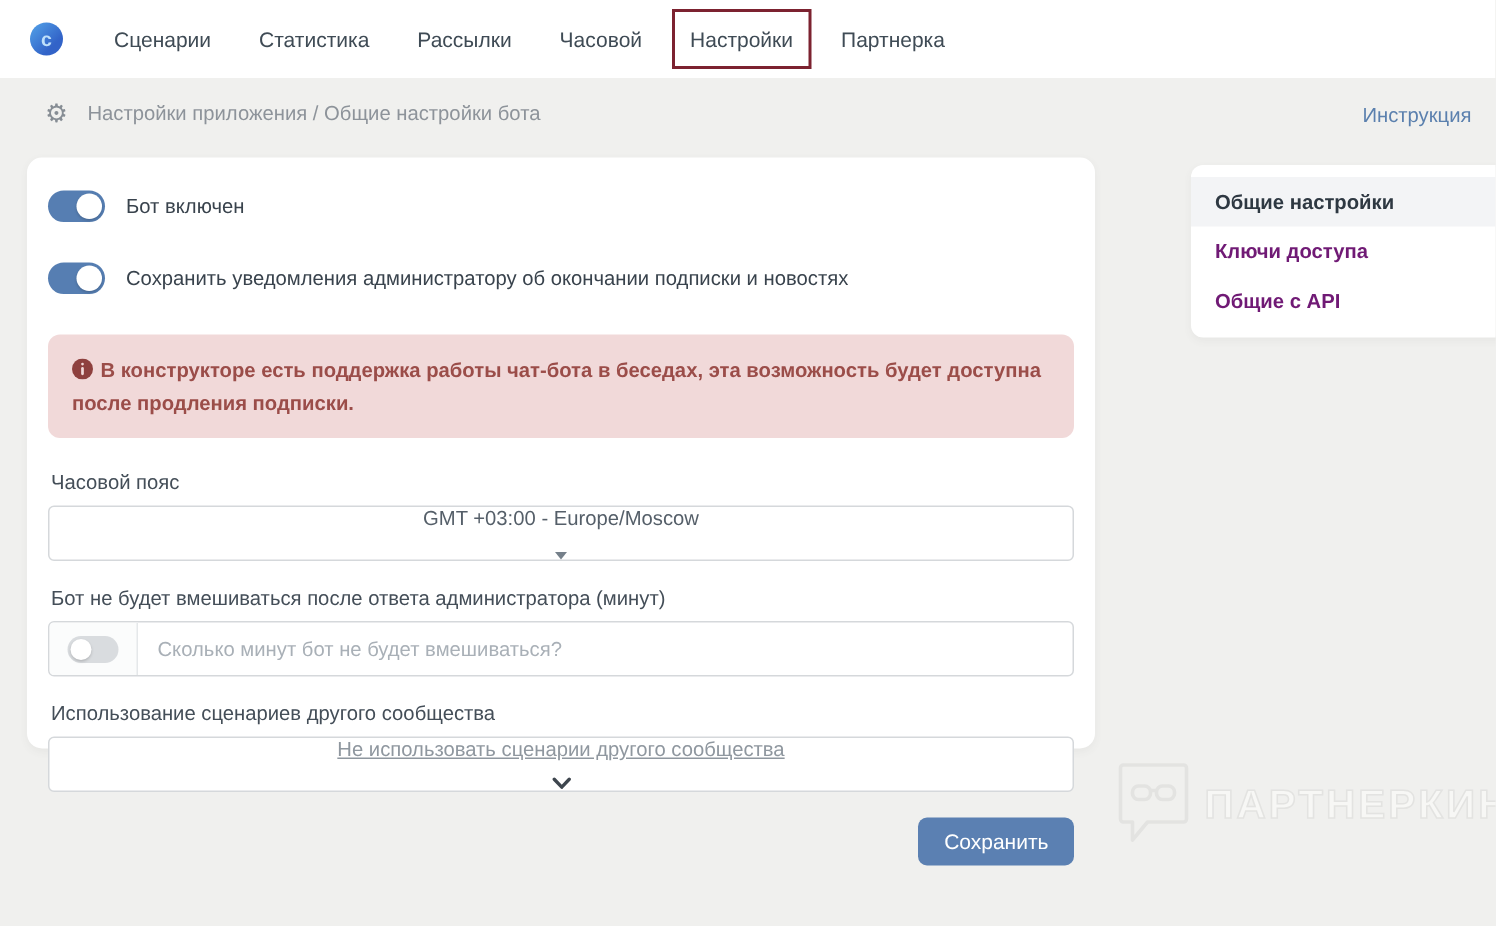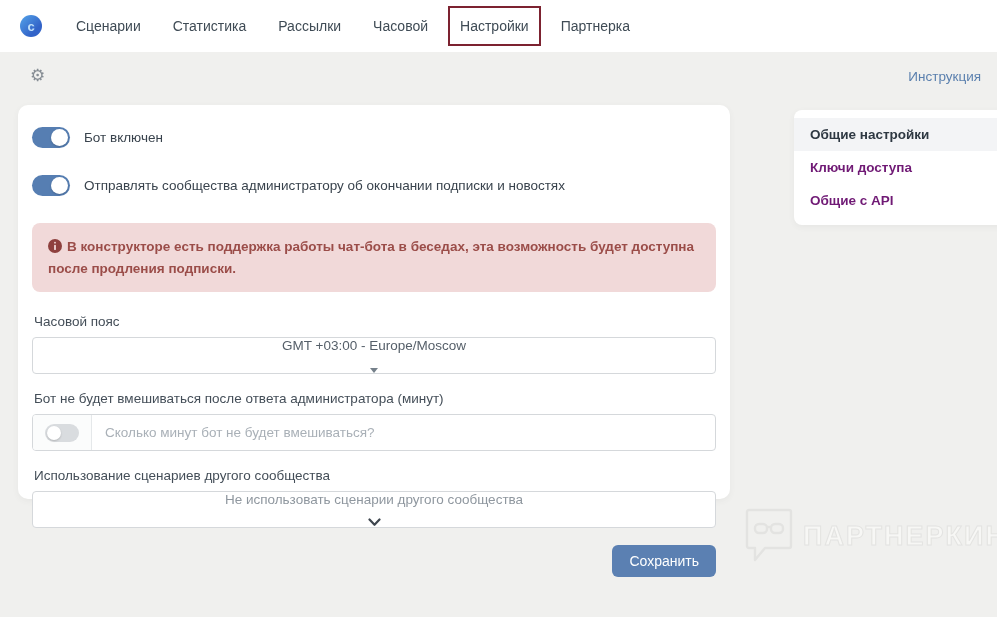--- a/index.html
+++ b/index.html
@@ -149,6 +149,7 @@
 
 <div class="breadcrumb-row">
   <span class="gear-icon">⚙</span>
+  <span class="breadcrumb">Настройки приложения / Общие настройки бота</span>
 </div>
 <a class="instruction-link">Инструкция</a>
 

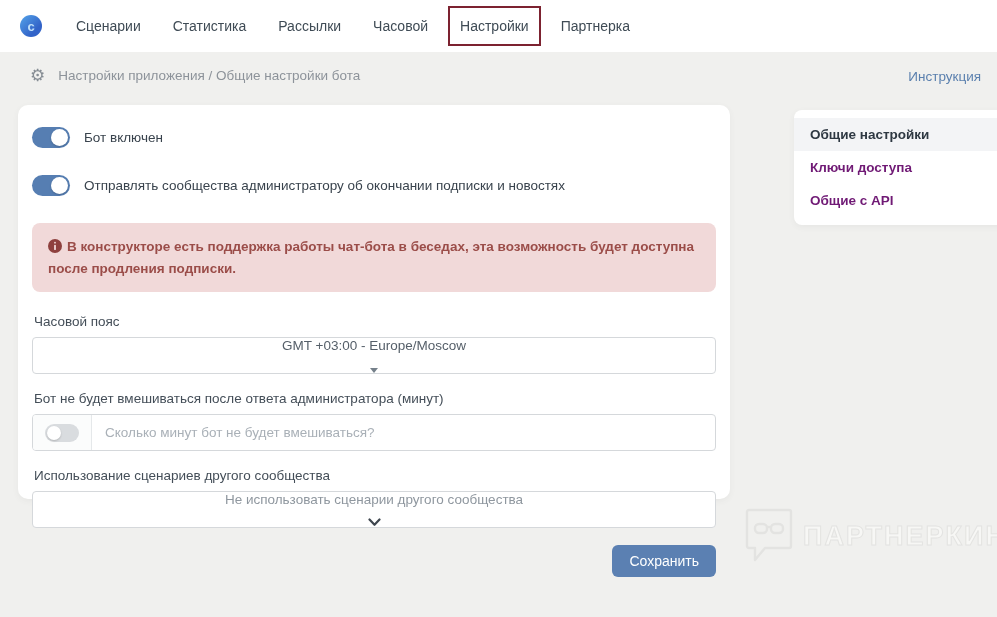--- a/index.html
+++ b/index.html
@@ -166,7 +166,7 @@
     <div class="toggle on">
         <div class="knob"></div>
       </div>
-    <div class="lbl">Отправлять сообщества администратору об окончании подписки и новостях</div>
+    <div class="lbl">Сохранить уведомления администратору об окончании подписки и новостях</div>
   </div>
 
   <div class="alert">

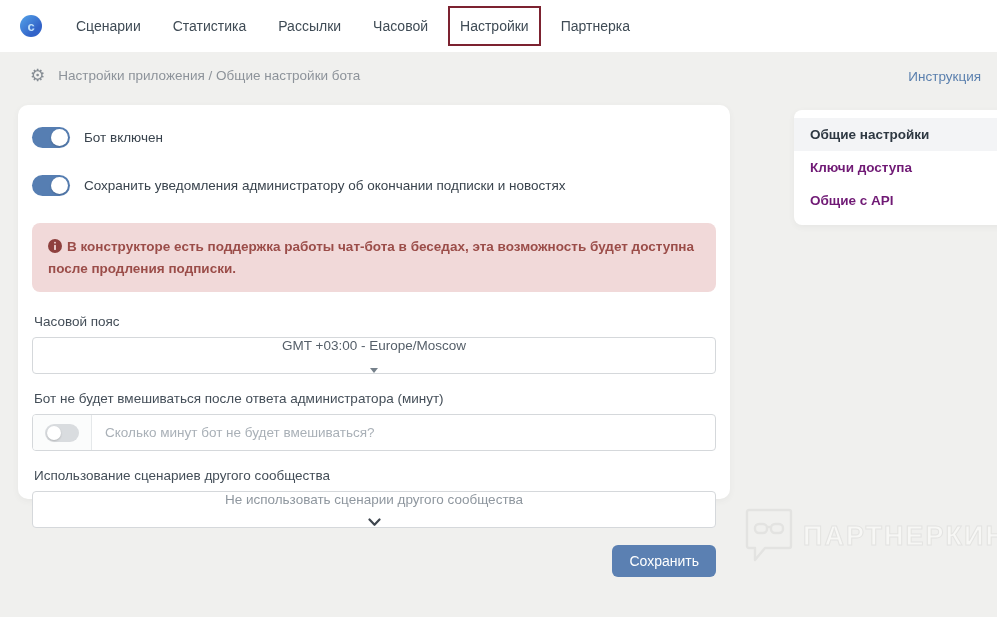--- a/index.html
+++ b/index.html
@@ -86,7 +86,7 @@
     width:0;height:0;border-left:4.5px solid transparent;border-right:4.5px solid transparent;
     border-top:5.5px solid #75808a;
   }
-  .select.muted .select-value{color:#8f979f;}
+  .select.muted .select-value{color:#8f979f;text-decoration:underline;}
   .chevron-down svg{display:block;}
   .input-group{padding:0;overflow:hidden;}
   .input-toggle-cell{

